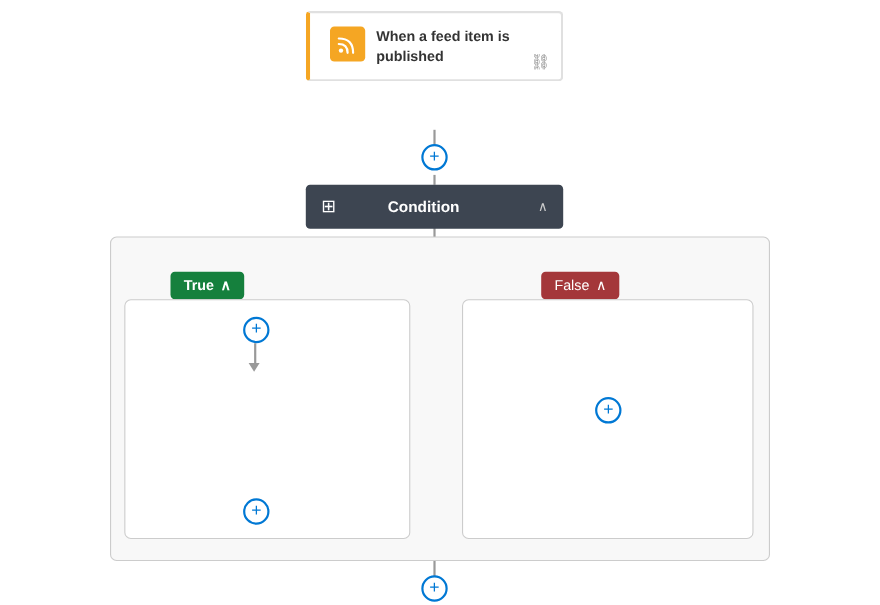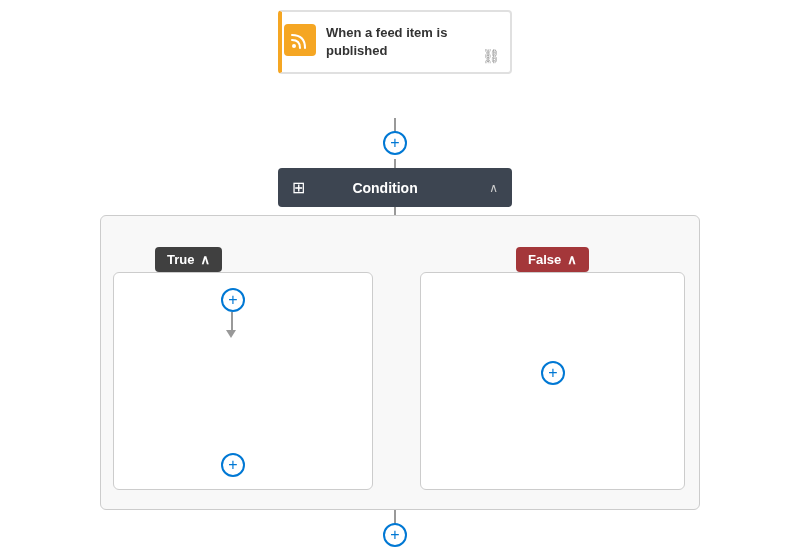--- a/index.html
+++ b/index.html
@@ -30,7 +30,7 @@
       border: 2px solid #e0e0e0;
       border-left: 4px solid #f5a623;
       border-radius: 4px;
-      padding: 12px 2px;
+      padding: 12px 18px;
       display: flex;
       align-items: flex-start;
       gap: 10px;

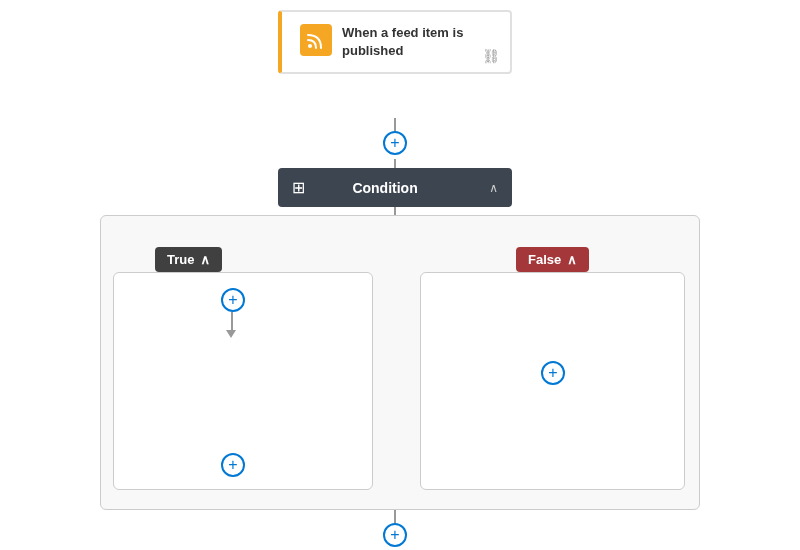--- a/index.html
+++ b/index.html
@@ -124,7 +124,7 @@
       position: absolute;
       left: 155px;
       top: 247px;
-      background: #404040;
+      background: #15803d;
       color: #fff;
       border: none;
       border-radius: 4px;

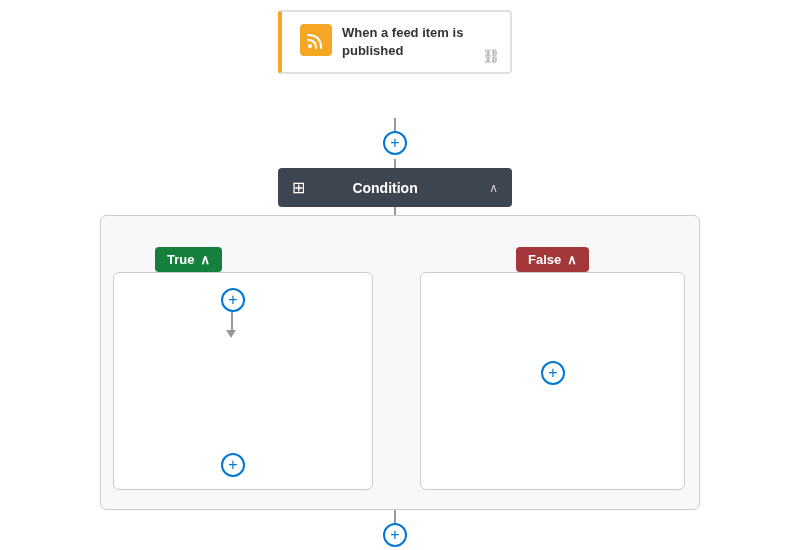--- a/index.html
+++ b/index.html
@@ -140,7 +140,7 @@
     
     .false-btn {
       position: absolute;
-      left: 516px;
+      left: 492px;
       top: 247px;
       background: #a4373a;
       color: #fff;
@@ -148,7 +148,7 @@
       border-radius: 4px;
       padding: 5px 12px;
       font-size: 13px;
-      font-weight: 700;
+      font-weight: 400;
       display: flex;
       align-items: center;
       gap: 6px;

